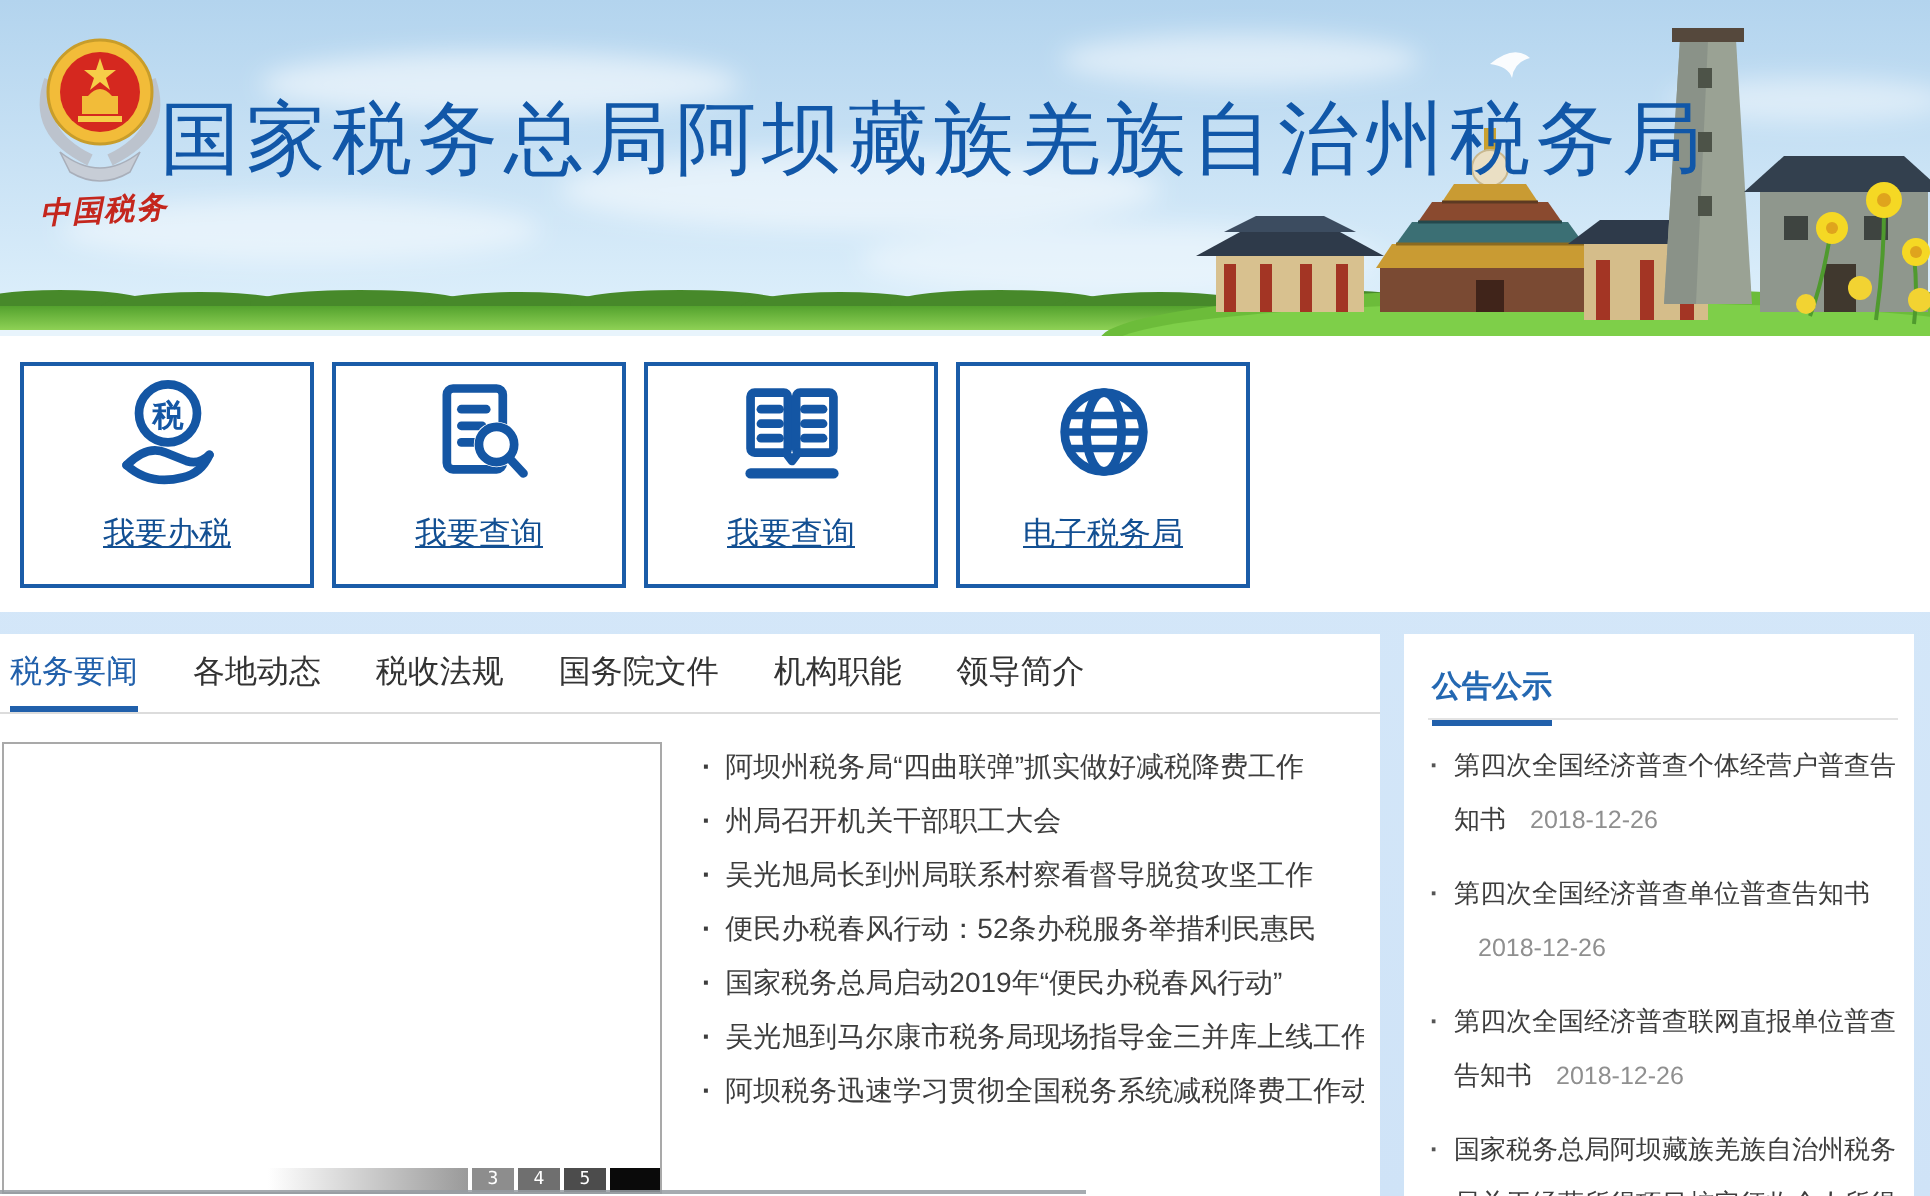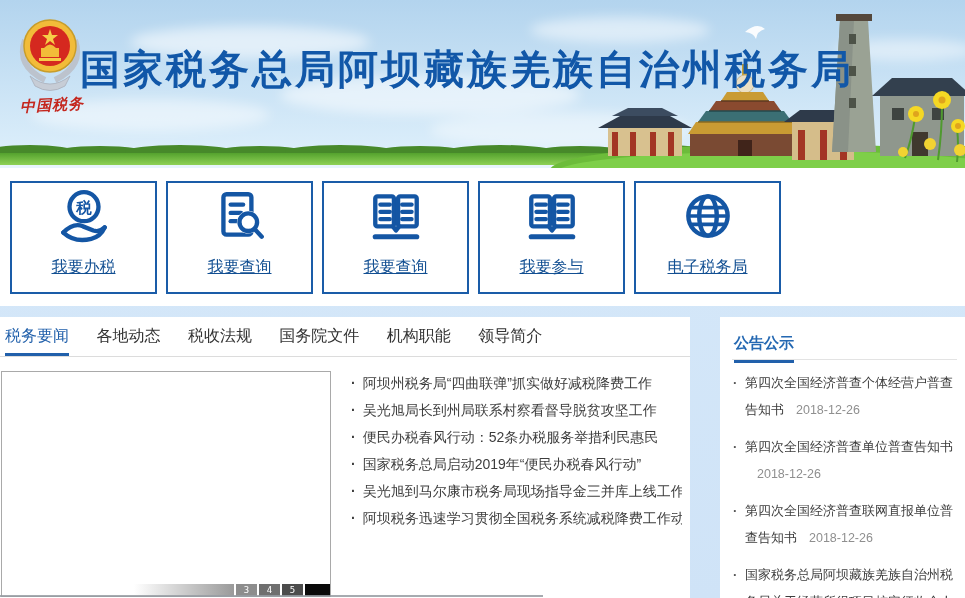--- a/index.html
+++ b/index.html
@@ -9,7 +9,7 @@
   
   .banner{position:relative;width:965px;height:168px;overflow:hidden;}
   .banner .scenery{position:absolute;left:0;top:0;}
-  .site-title{position:absolute;left:80px;top:42px;z-index:3;font-size:40px;font-weight:bold;
+  .site-title{position:absolute;left:80px;top:42px;z-index:3;font-size:40px;font-weight:normal;
     color:#1157a8;letter-spacing:3px;white-space:nowrap;}
   .logo{position:absolute;left:10px;top:14px;z-index:3;width:80px;}
   .logo-caption{position:absolute;left:2px;top:96px;z-index:3;width:100px;text-align:center;

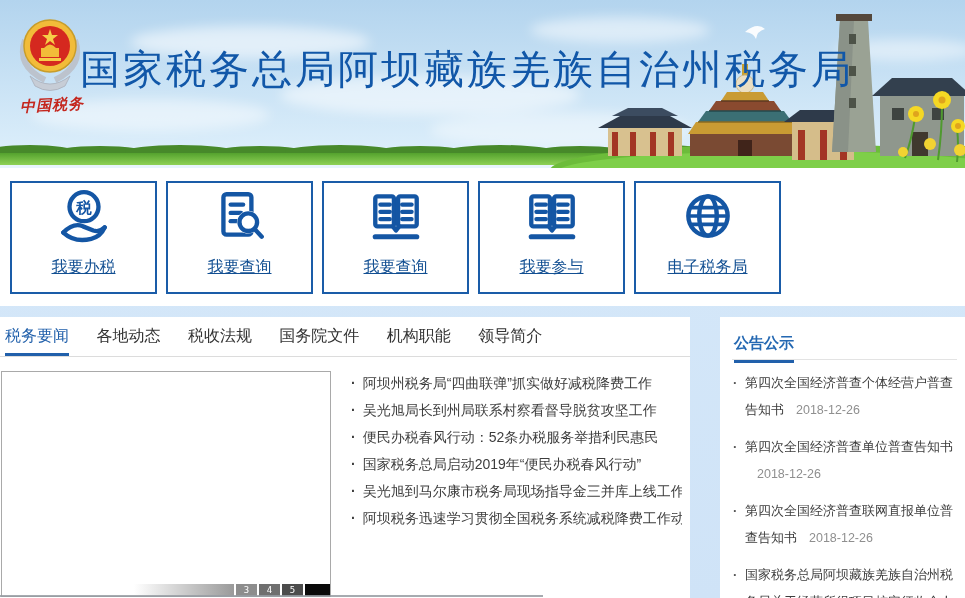--- a/index.html
+++ b/index.html
@@ -237,23 +237,6 @@
       <span class="qn-label">我要查询</span>
     </div>
 
-    <div class="qn-item">
-      <span class="qn-icon">
-        <svg width="58" height="58" viewBox="0 0 56 56" fill="none" stroke="#1456a4" stroke-width="4.2" stroke-linecap="round" stroke-linejoin="round">
-          <rect x="8" y="9" width="18" height="29" rx="2"></rect>
-          <rect x="30" y="9" width="18" height="29" rx="2"></rect>
-          <line x1="13" y1="17" x2="22" y2="17"></line>
-            <line x1="13" y1="24" x2="22" y2="24"></line>
-            <line x1="13" y1="31" x2="22" y2="31"></line>
-          <line x1="34" y1="17" x2="43" y2="17"></line>
-            <line x1="34" y1="24" x2="43" y2="24"></line>
-            <line x1="34" y1="31" x2="43" y2="31"></line>
-          <path d="M25 38 l3 4 l3 -4"></path>
-          <line x1="8" y1="48" x2="48" y2="48" stroke-width="5"></line>
-        </svg>
-      </span>
-      <span class="qn-label">我要参与</span>
-    </div>
 
     <div class="qn-item">
       <span class="qn-icon">

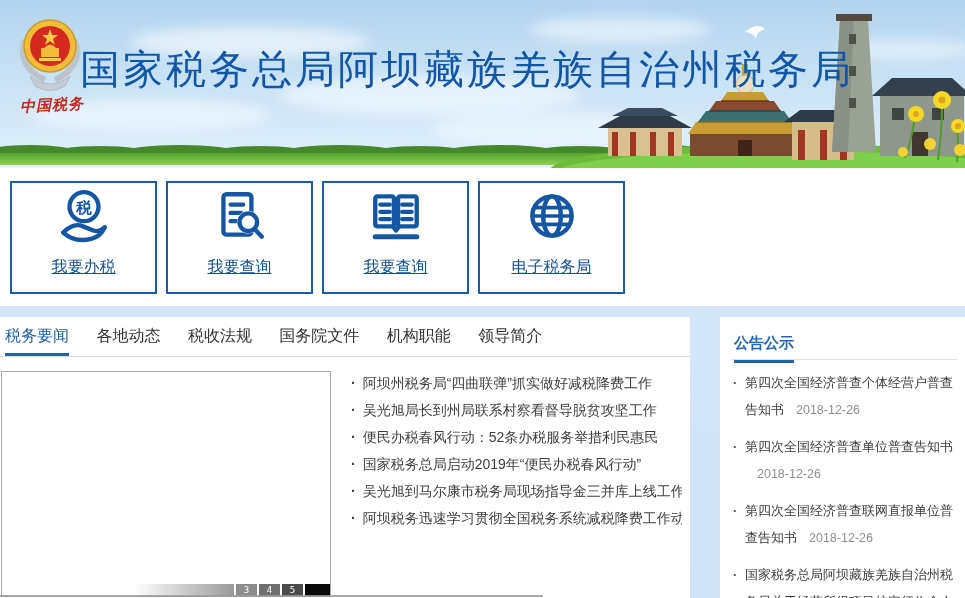--- a/index.html
+++ b/index.html
@@ -25,7 +25,7 @@
   
   .content{display:flex;gap:12px;padding-top:11px;}
   .panel-left{position:relative;width:690px;height:281px;background:#fff;}
-  .panel-right{width:255px;height:281px;background:#fff;box-sizing:border-box;padding:8px 8px 0 12px;margin-left:18px;}
+  .panel-right{width:255px;height:281px;background:#fff;box-sizing:border-box;padding:8px 8px 0 12px;}
 
   .tabs{border-bottom:1px solid #dcdcdc;padding-left:5px;}
   .tab{display:inline-block;font-size:16px;color:#333;margin-right:23px;padding:9px 0 9px;cursor:pointer;}

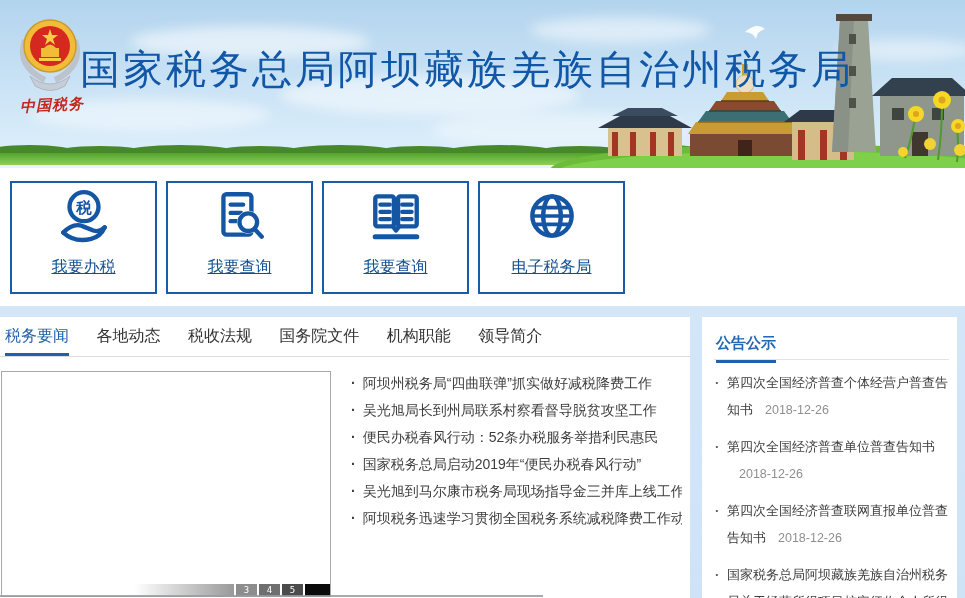--- a/index.html
+++ b/index.html
@@ -284,6 +284,7 @@
 
         <ul class="news">
           <li>阿坝州税务局“四曲联弹”抓实做好减税降费工作</li>
+          <li>州局召开机关干部职工大会</li>
           <li>吴光旭局长到州局联系村察看督导脱贫攻坚工作</li>
           <li>便民办税春风行动：52条办税服务举措利民惠民</li>
           <li>国家税务总局启动2019年“便民办税春风行动”</li>

